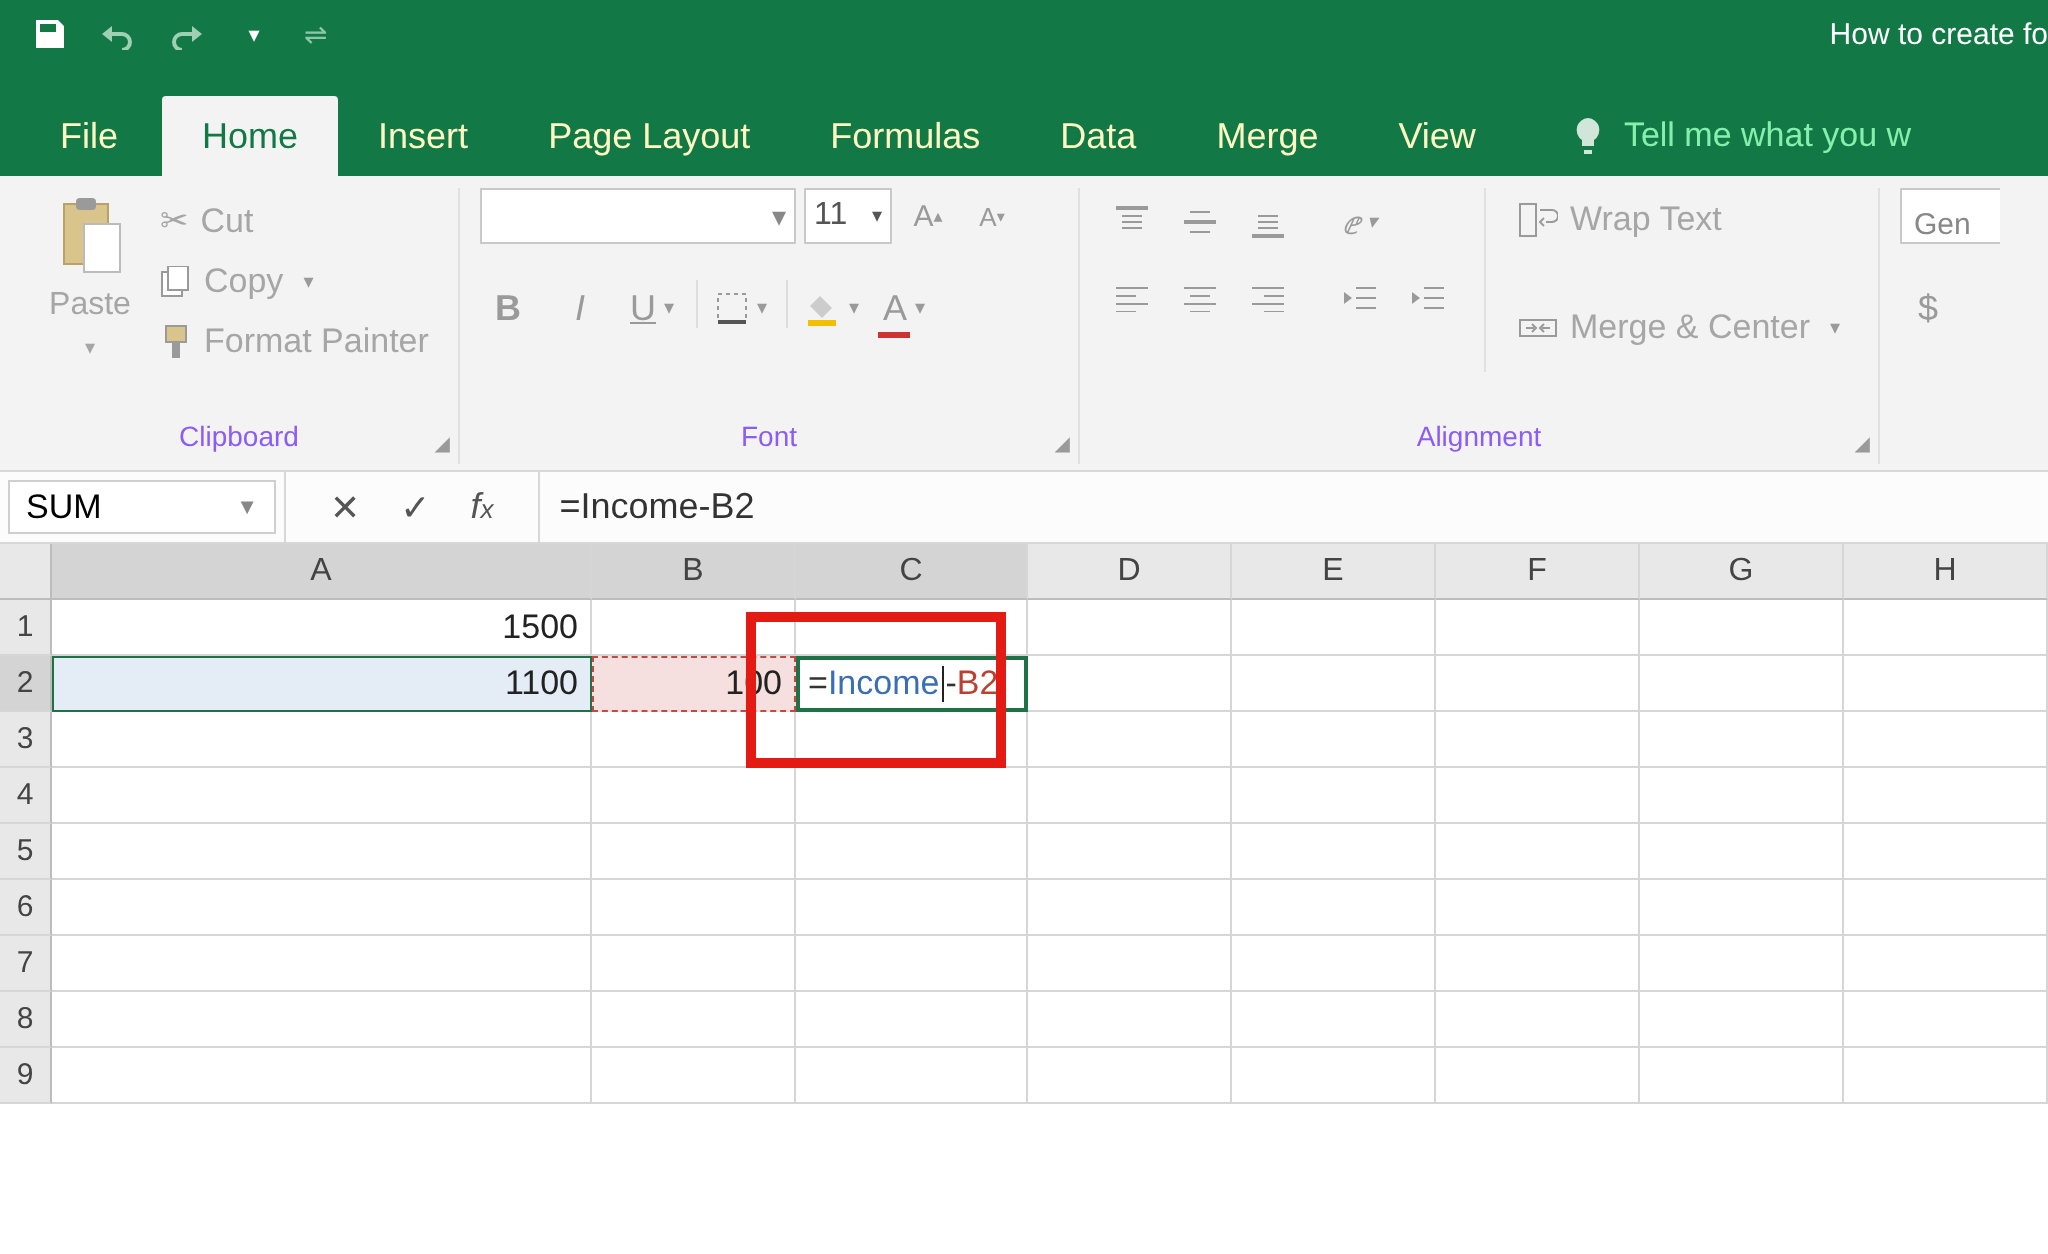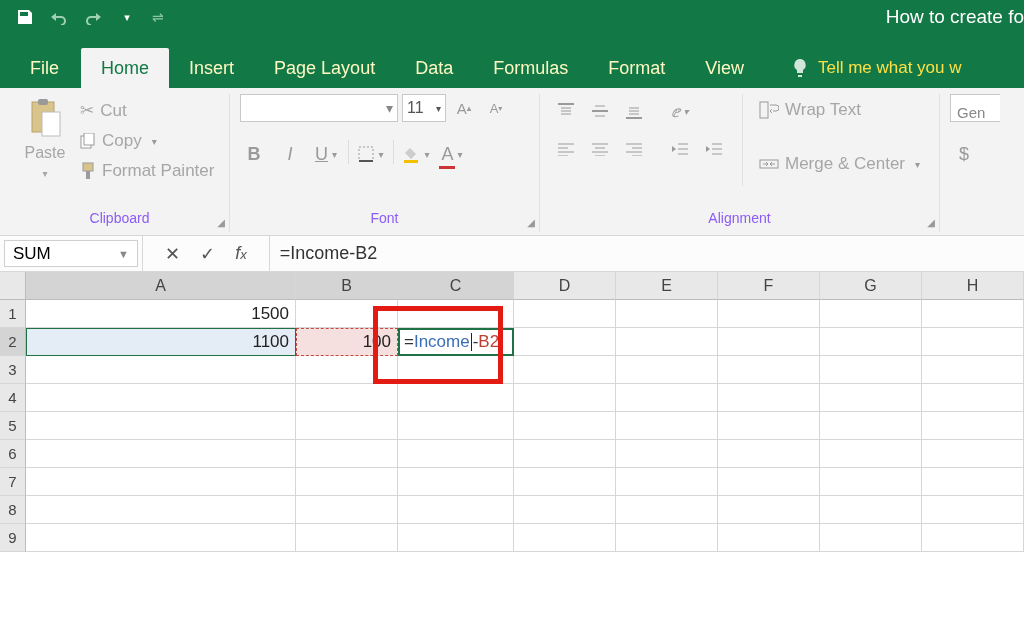--- a/index.html
+++ b/index.html
@@ -9,7 +9,7 @@
   .titlebar { height: 34px; background: #127845; display: flex; align-items: center; color: #fff; }
   .qat { display: flex; align-items: center; height: 100%; padding-left: 10px; gap: 4px; }
   .qat-btn { width: 30px; height: 30px; display: flex; align-items: center; justify-content: center; color: #fff; }
-  .title-center { flex: 1; text-align: right; font-size: 19px; padding-right: 0; white-space: nowrap; overflow: hidden; }
+  .title-center { flex: 1; text-align: right; font-size: 15px; padding-right: 0; white-space: nowrap; overflow: hidden; }
 
   
   .tabrow { height: 54px; background: #127845; display: flex; align-items: flex-end; padding-left: 8px; }

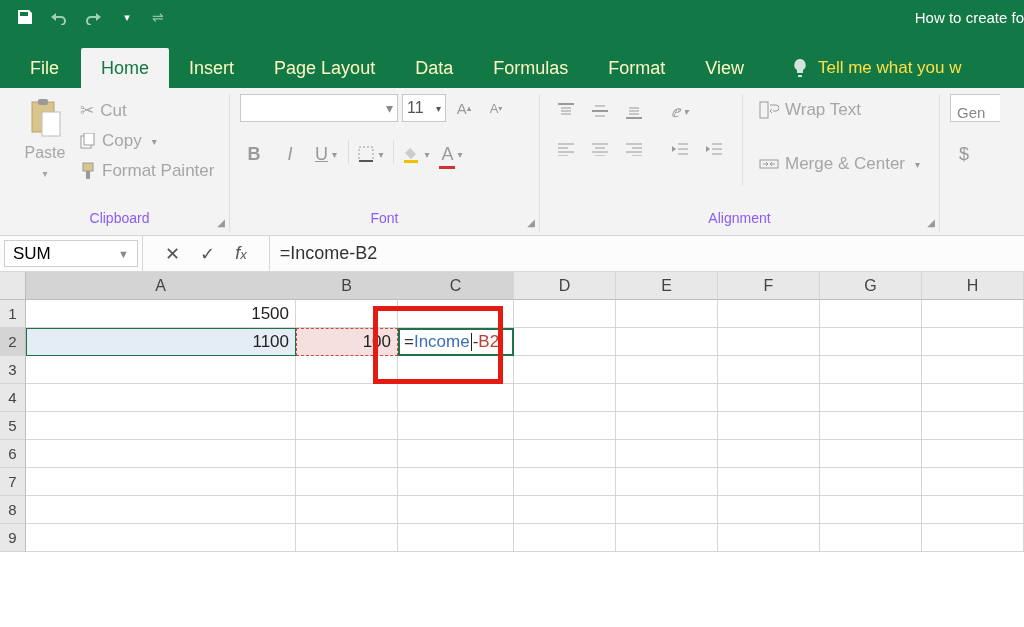--- a/index.html
+++ b/index.html
@@ -105,8 +105,8 @@
   <div class="tab active">Home</div>
   <div class="tab">Insert</div>
   <div class="tab">Page Layout</div>
+  <div class="tab">Formulas</div>
   <div class="tab">Data</div>
-  <div class="tab">Formulas</div>
   <div class="tab">Format</div>
   <div class="tab">View</div>
   <div class="tellme">

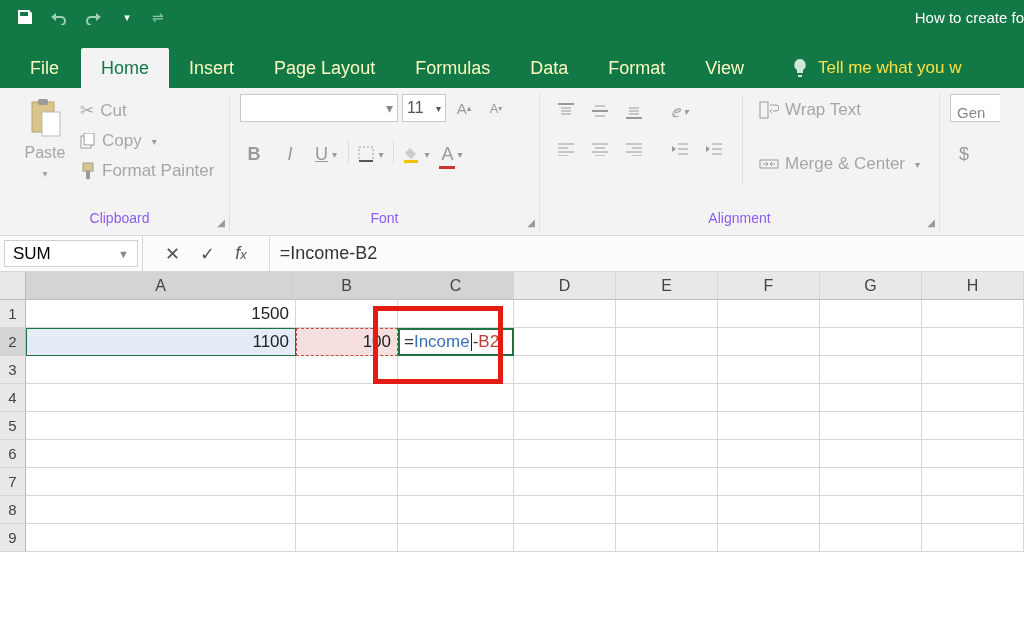--- a/index.html
+++ b/index.html
@@ -107,7 +107,7 @@
   <div class="tab">Page Layout</div>
   <div class="tab">Formulas</div>
   <div class="tab">Data</div>
-  <div class="tab">Format</div>
+  <div class="tab">Merge</div>
   <div class="tab">View</div>
   <div class="tellme">
     <span class="ico">

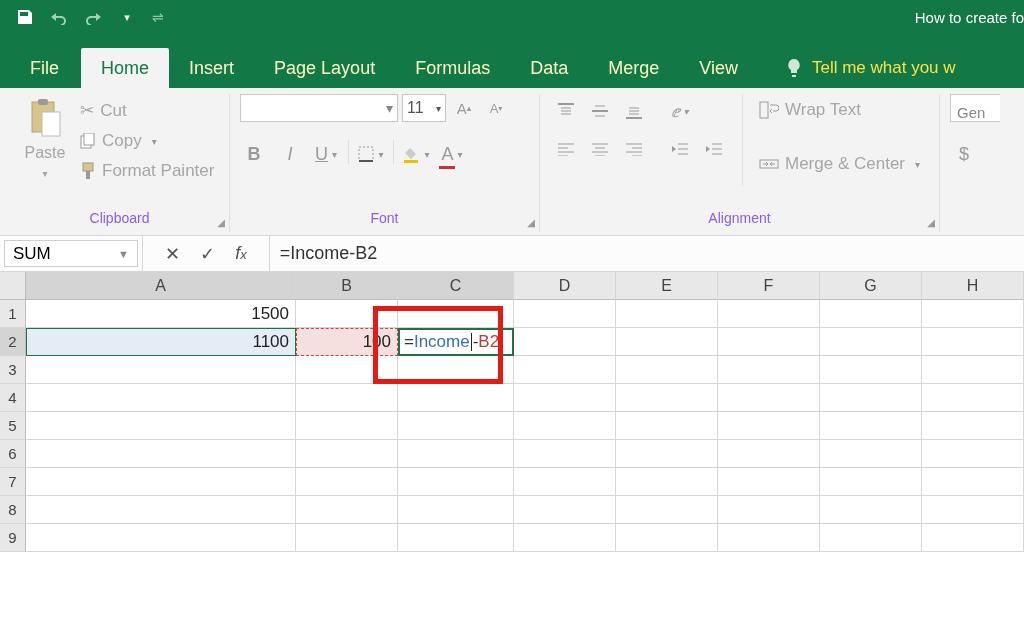--- a/index.html
+++ b/index.html
@@ -16,7 +16,7 @@
   .tab { height: 40px; padding: 0 20px; display: flex; align-items: center; color: #fef9c3; font-size: 18px; cursor: pointer; }
   .tab.active { background: #f3f3f3; color: #127845; border-top-left-radius:2px; border-top-right-radius:2px;}
   .tab.file { padding: 0 22px; }
-  .tellme { flex: 1; display: flex; align-items: center; height: 40px; color: #fde047; font-size: 17px; margin-left: 28px; gap: 10px; white-space: nowrap; }
+  .tellme { flex: 1; display: flex; align-items: center; height: 40px; color: #86efac; font-size: 17px; margin-left: 28px; gap: 10px; white-space: nowrap; }
 
   
   .ribbon { height: 148px; background: #f3f3f3; border-bottom: 1px solid #d7d7d7; display: flex; padding: 6px 10px 0 10px; }

